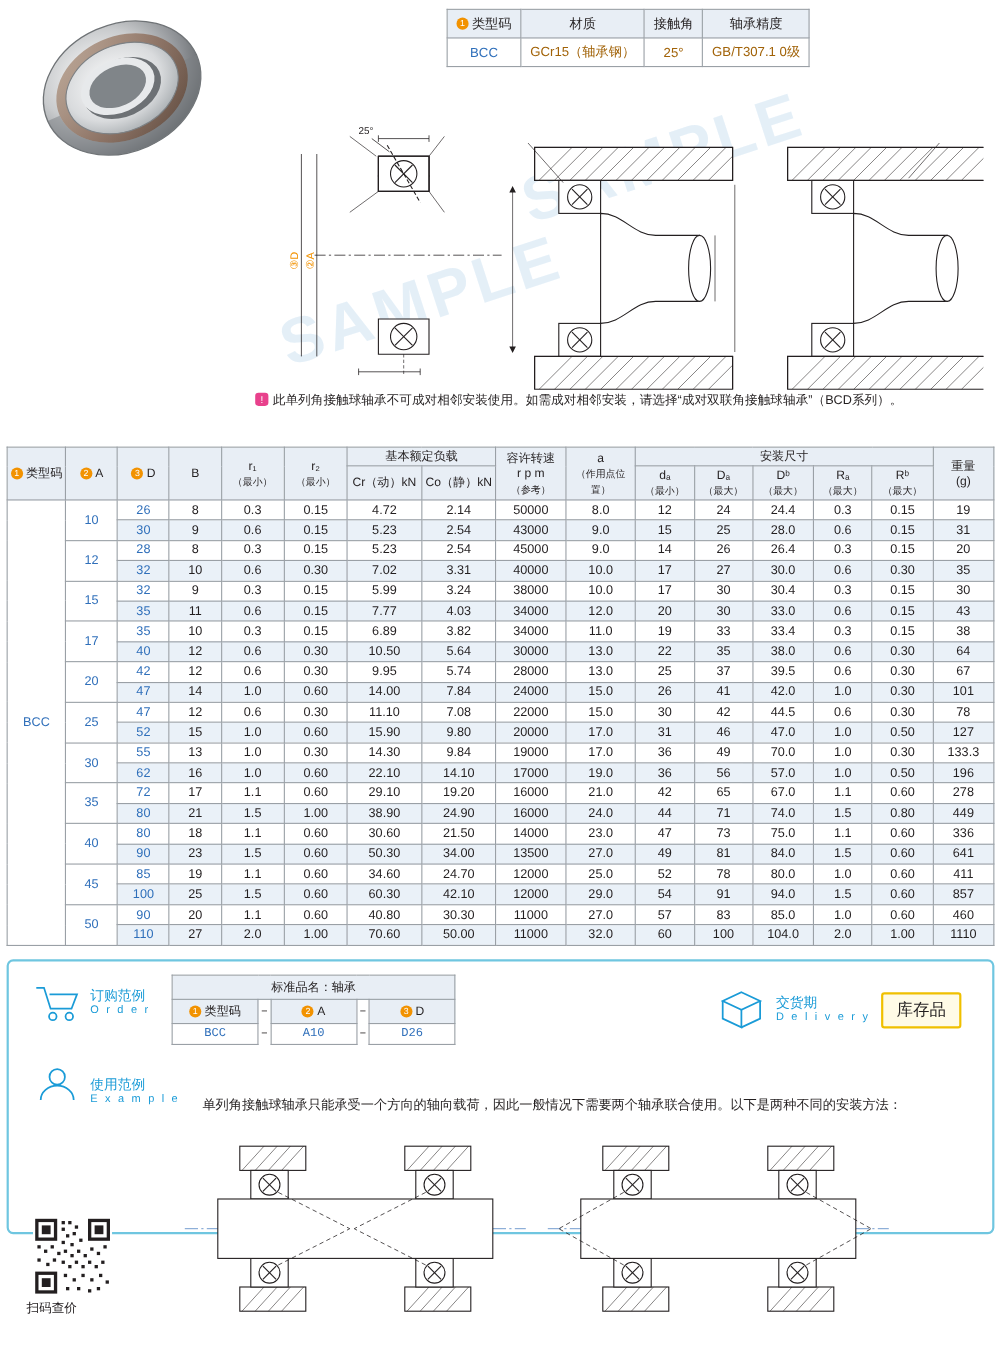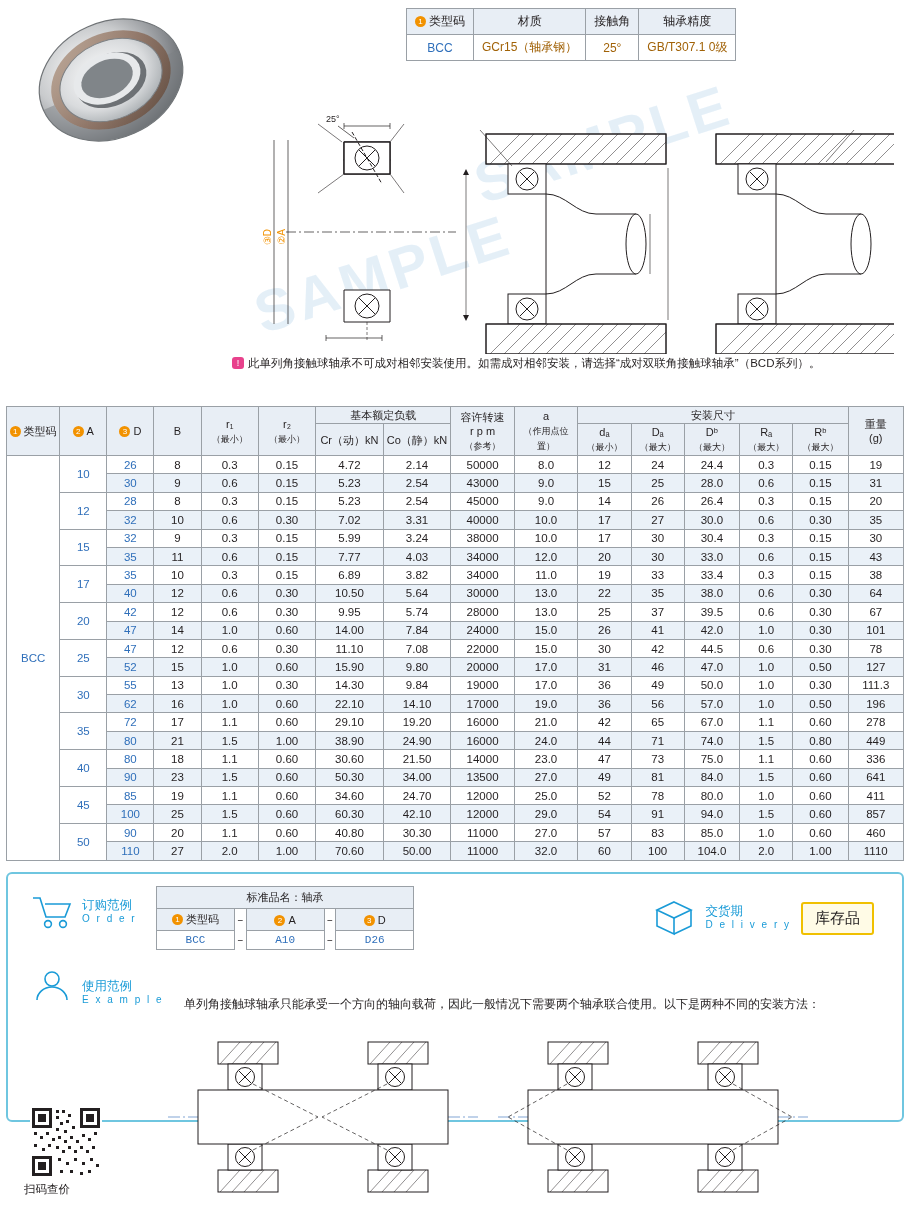--- a/index.html
+++ b/index.html
@@ -592,7 +592,7 @@
           <td>17.0</td>
           <td>36</td>
           <td>49</td>
-          <td>50.0</td>
+          <td>70.0</td>
           <td>1.0</td>
           <td>0.30</td>
           <td>111.3</td>

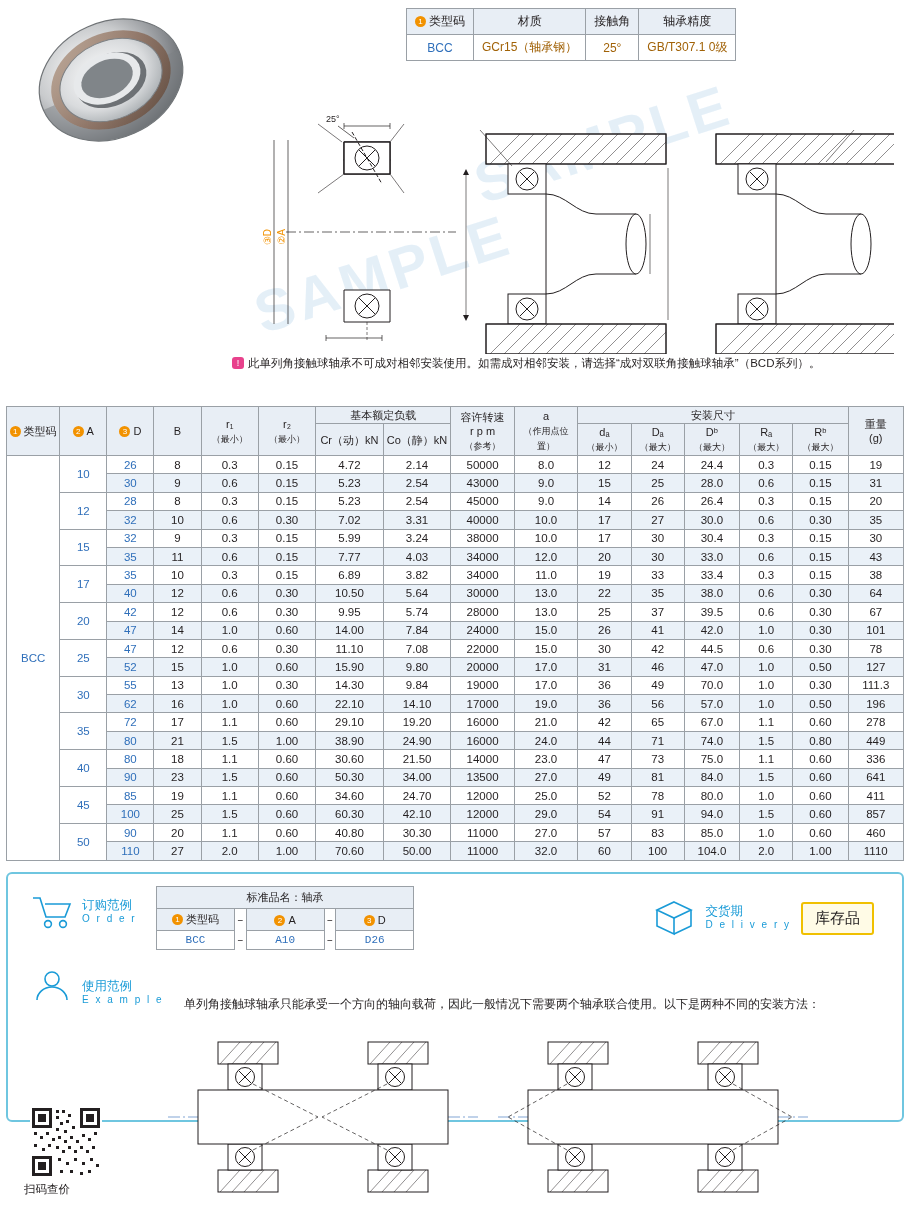--- a/index.html
+++ b/index.html
@@ -595,7 +595,7 @@
           <td>70.0</td>
           <td>1.0</td>
           <td>0.30</td>
-          <td>111.3</td>
+          <td>133.3</td>
         </tr>
         <tr class="row-b">
           <td class="blue">62</td>

